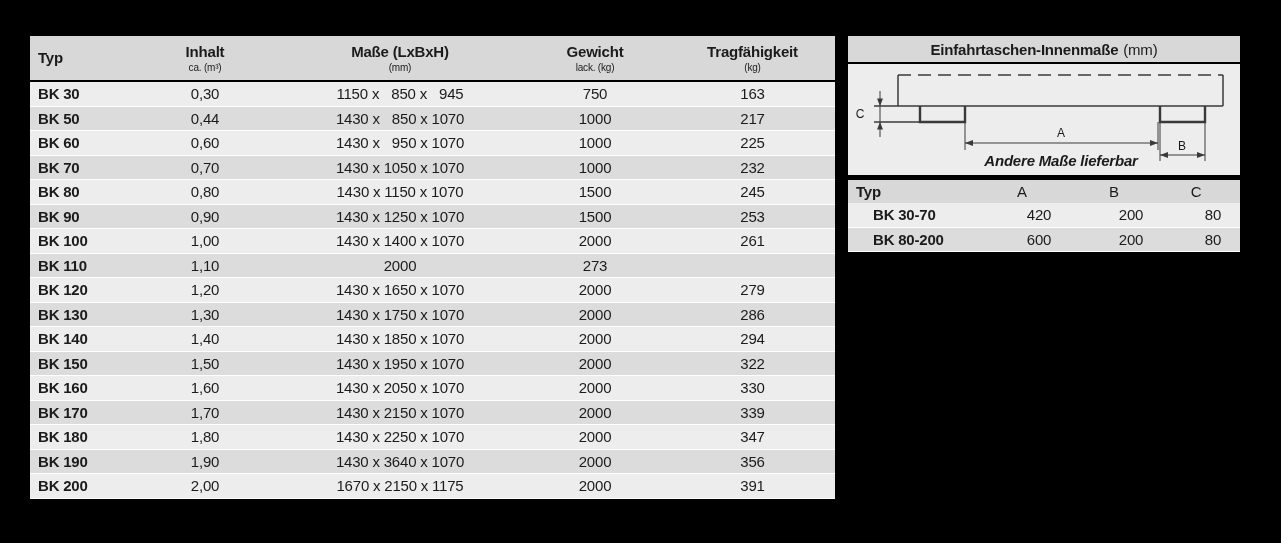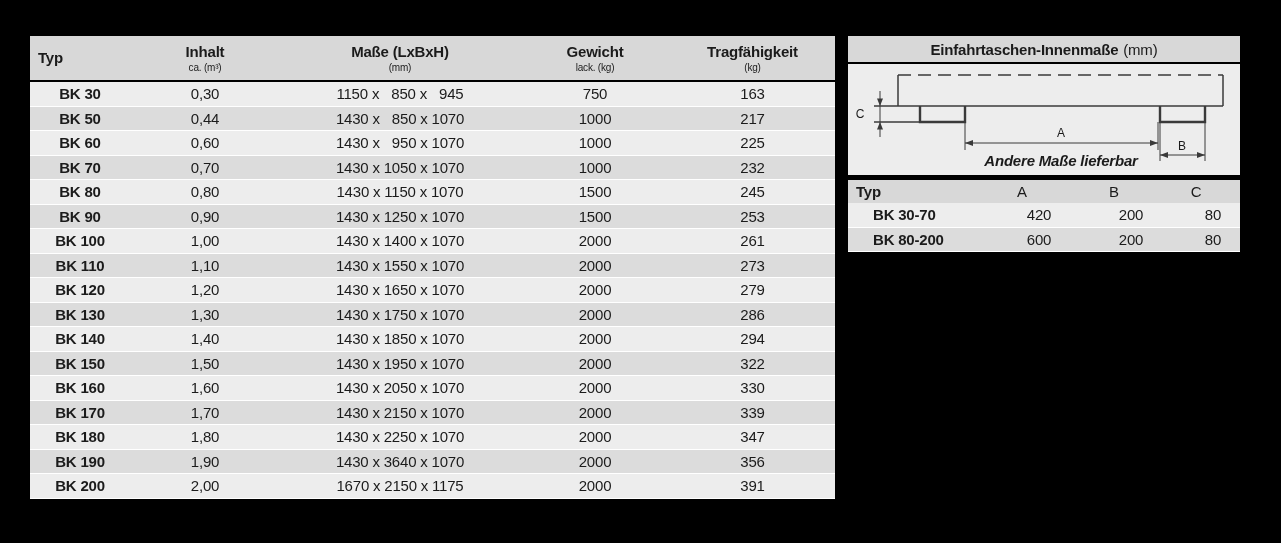--- a/index.html
+++ b/index.html
@@ -19,7 +19,7 @@
   .tbody{margin-top:2px;}
   .trow{height:24.5px;align-items:center;border-bottom:1px solid #fff;box-sizing:border-box;
         font-size:15px;text-align:center;}
-  .trow .typ{text-align:center;font-weight:bold;}
+  .trow .typ{text-align:left;padding-left:8px;font-weight:bold;}
   .light{background:var(--row-light,#ededed);}
   .dark{background:var(--row-dark,#dcdcdc);}
   

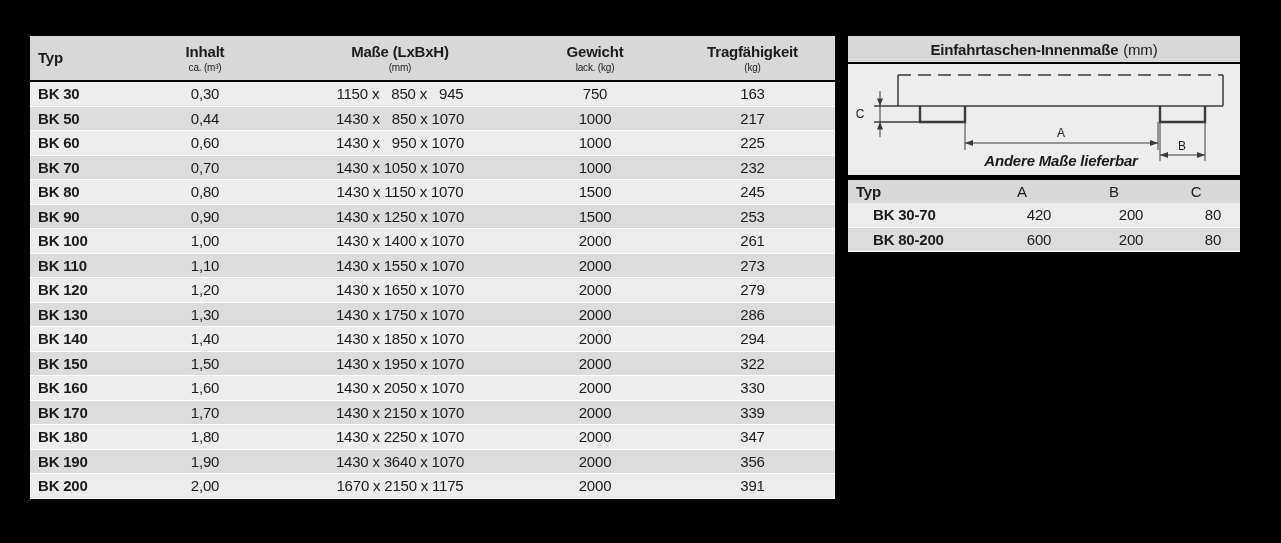--- a/index.html
+++ b/index.html
@@ -124,7 +124,6 @@
         <div class="trow grid5 dark">
       <div class="typ">BK 110</div>
       <div>1,10</div>
-      <div>1430 x 1550 x 1070</div>
       <div>2000</div>
       <div>273</div>
     </div>

